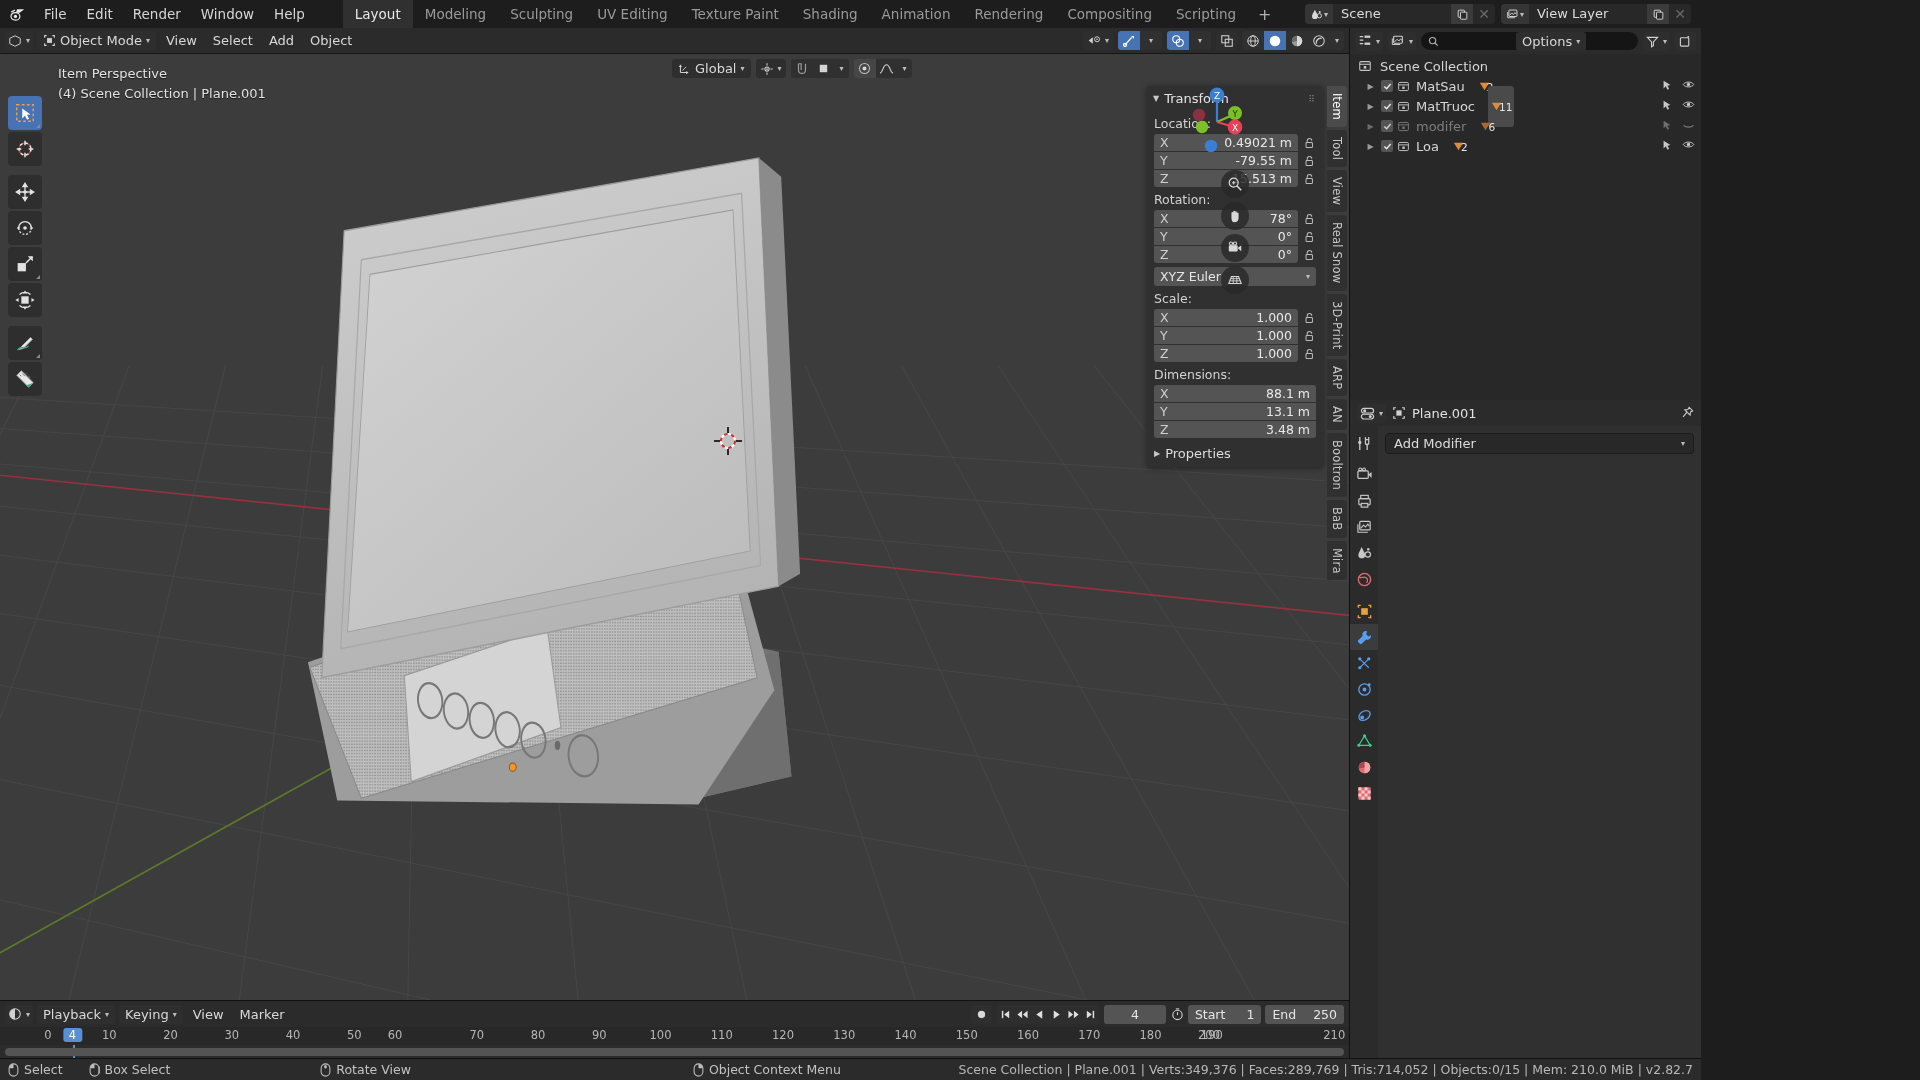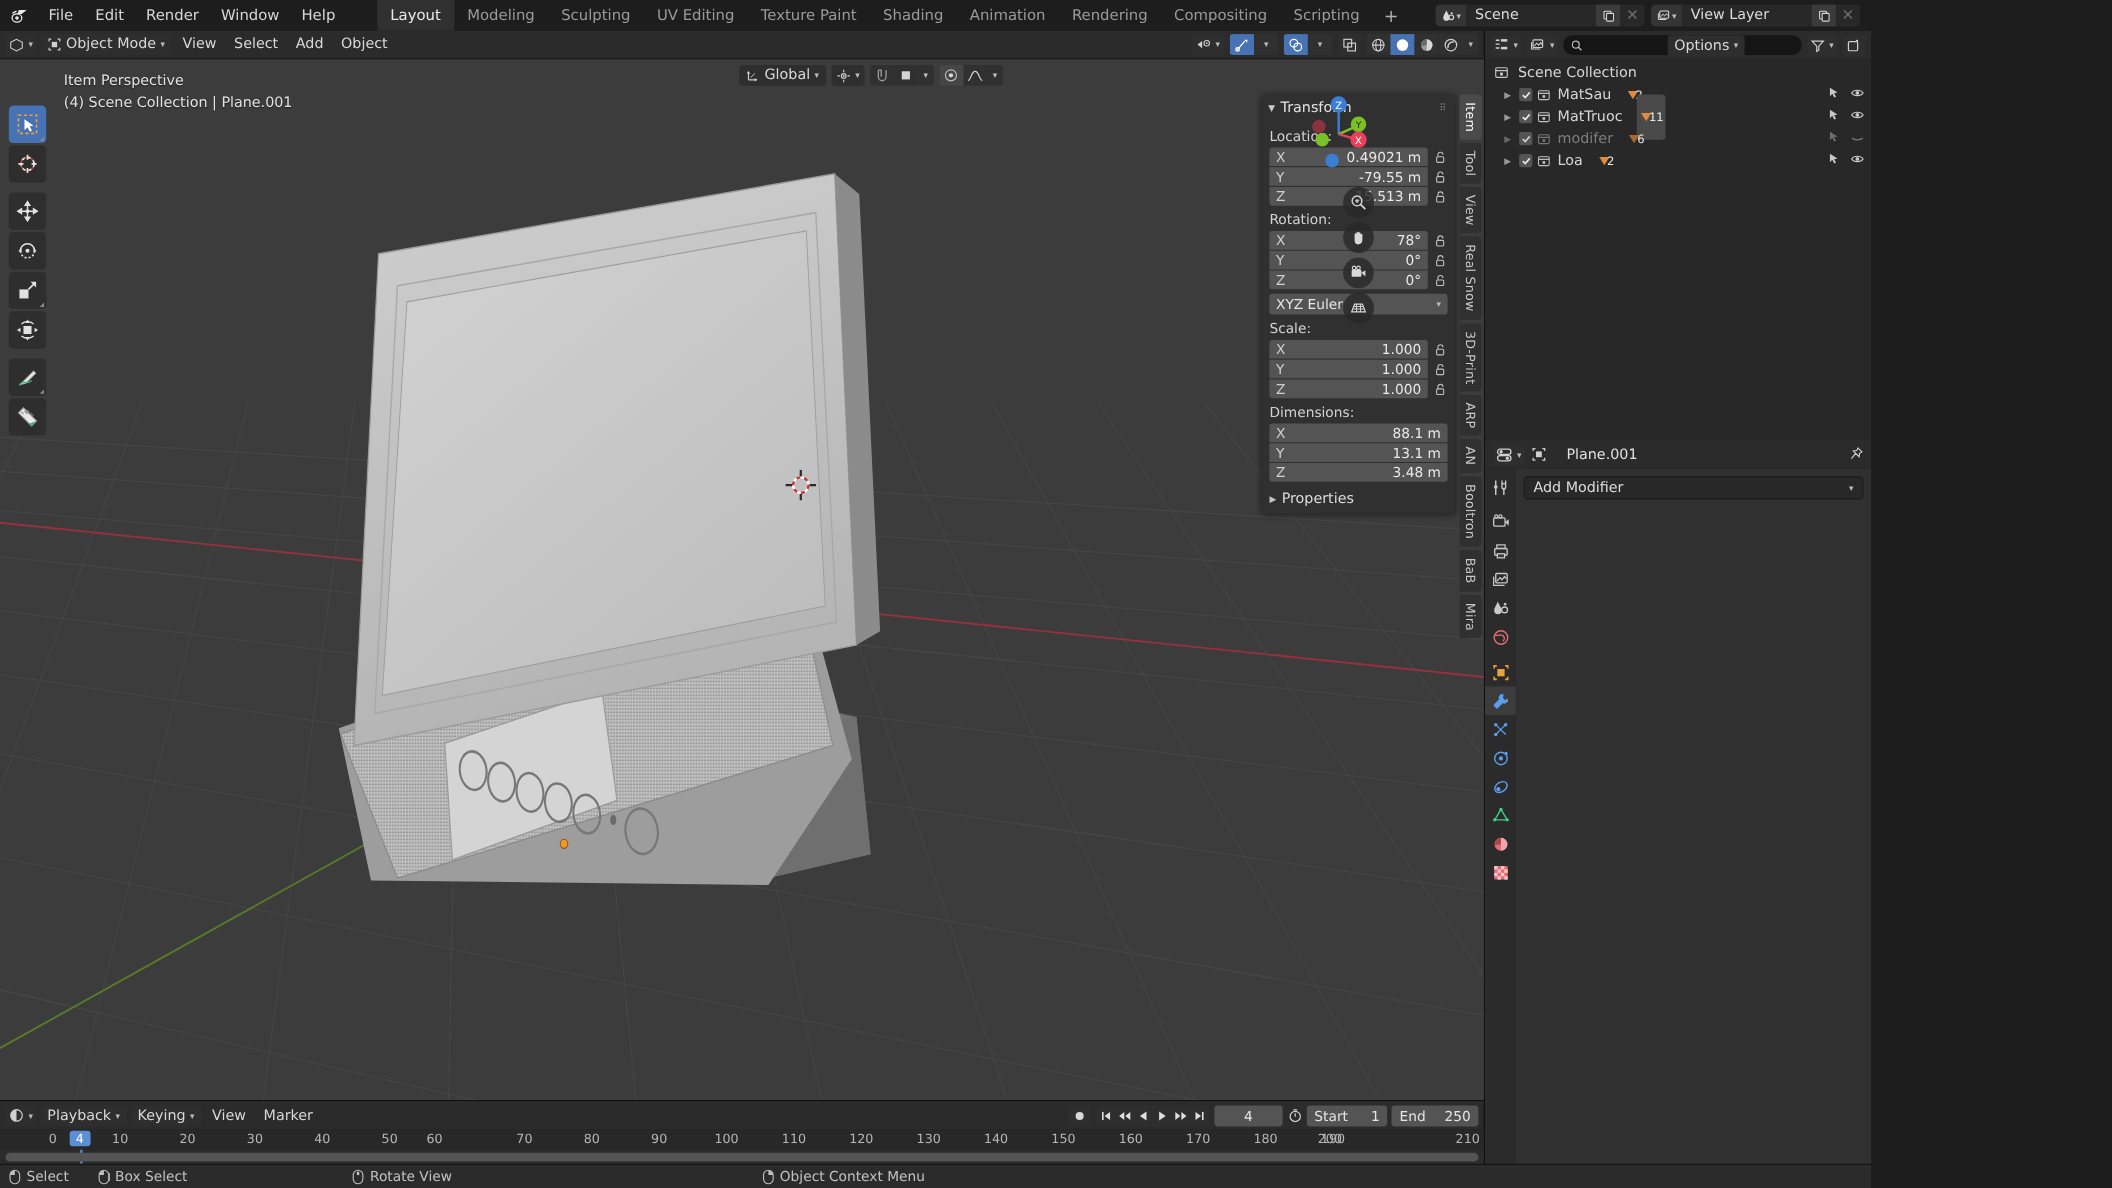--- a/index.html
+++ b/index.html
@@ -112,7 +112,7 @@
   
   .props { flex:1; display:flex; flex-direction:column; background:#1d1d1d; min-height:0; }
   .pr-header { height:26px; background:#2b2b2b; display:flex; align-items:center; gap:6px; padding:0 7px; }
-  .pr-breadcrumb { display:flex; align-items:flex-start; gap:18px; font-size:13px; color:#e0e0e0; }
+  .pr-breadcrumb { display:flex; align-items:flex-start; gap:6px; font-size:13px; color:#e0e0e0; }
   .pr-main { flex:1; display:flex; min-height:0; }
   .pr-tabs { width:28px; background:#2b2b2b; display:flex; flex-direction:column; align-items:center; padding-top:4px; gap:0px; }
   .pr-tab { width:28px; height:26px; display:flex; align-items:center; justify-content:center; position:relative; }

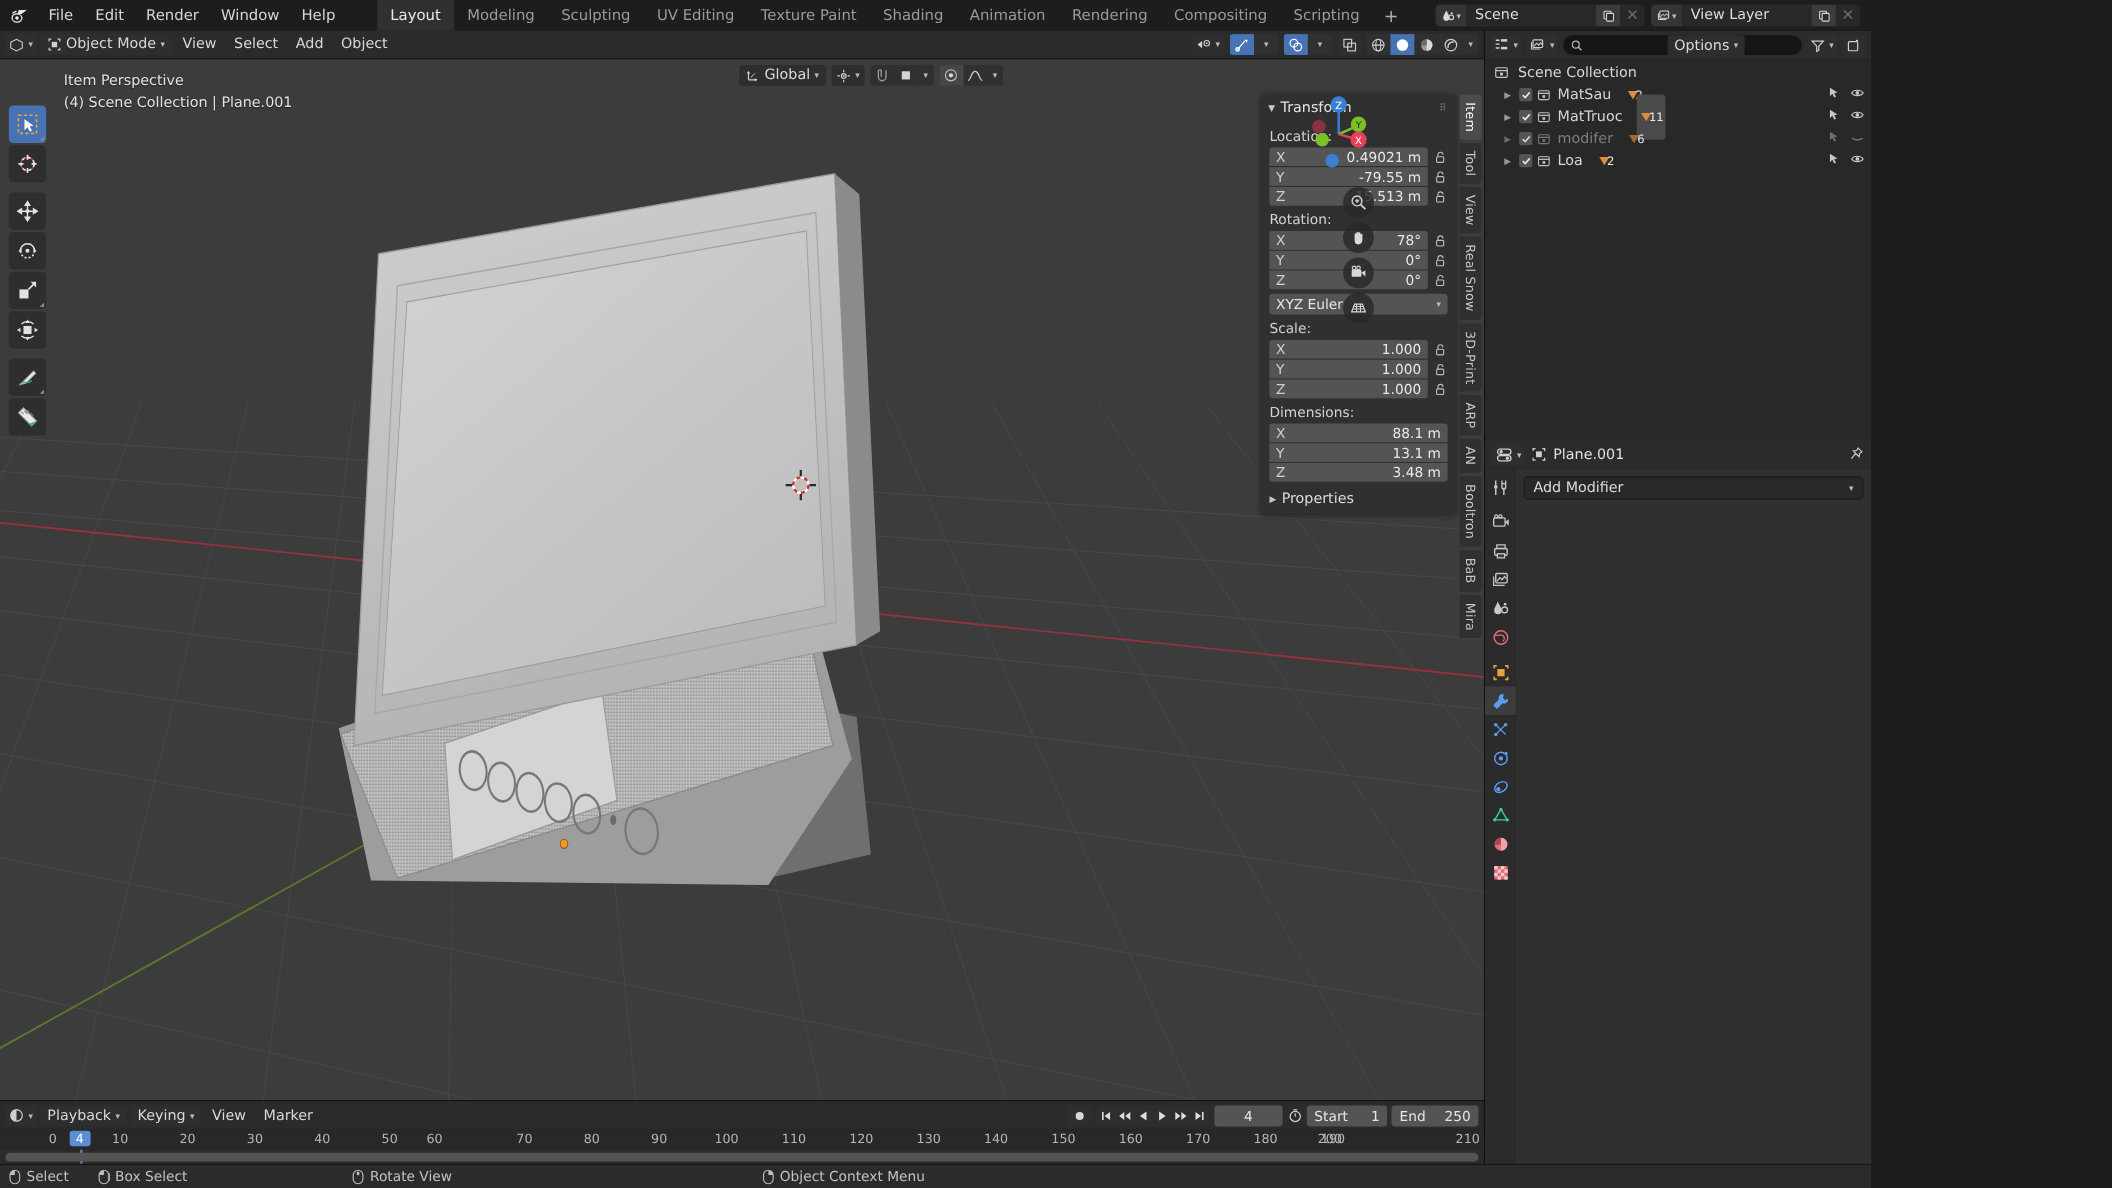--- a/index.html
+++ b/index.html
@@ -1230,6 +1230,7 @@
         </svg>
       <span>Object Context Menu</span>
     </div>
+    <div class="sb-right">Scene Collection | Plane.001 | Verts:349,376 | Faces:289,769 | Tris:714,052 | Objects:0/15 | Mem: 210.0 MiB | v2.82.7</div>
   </div>
 </div>
 

